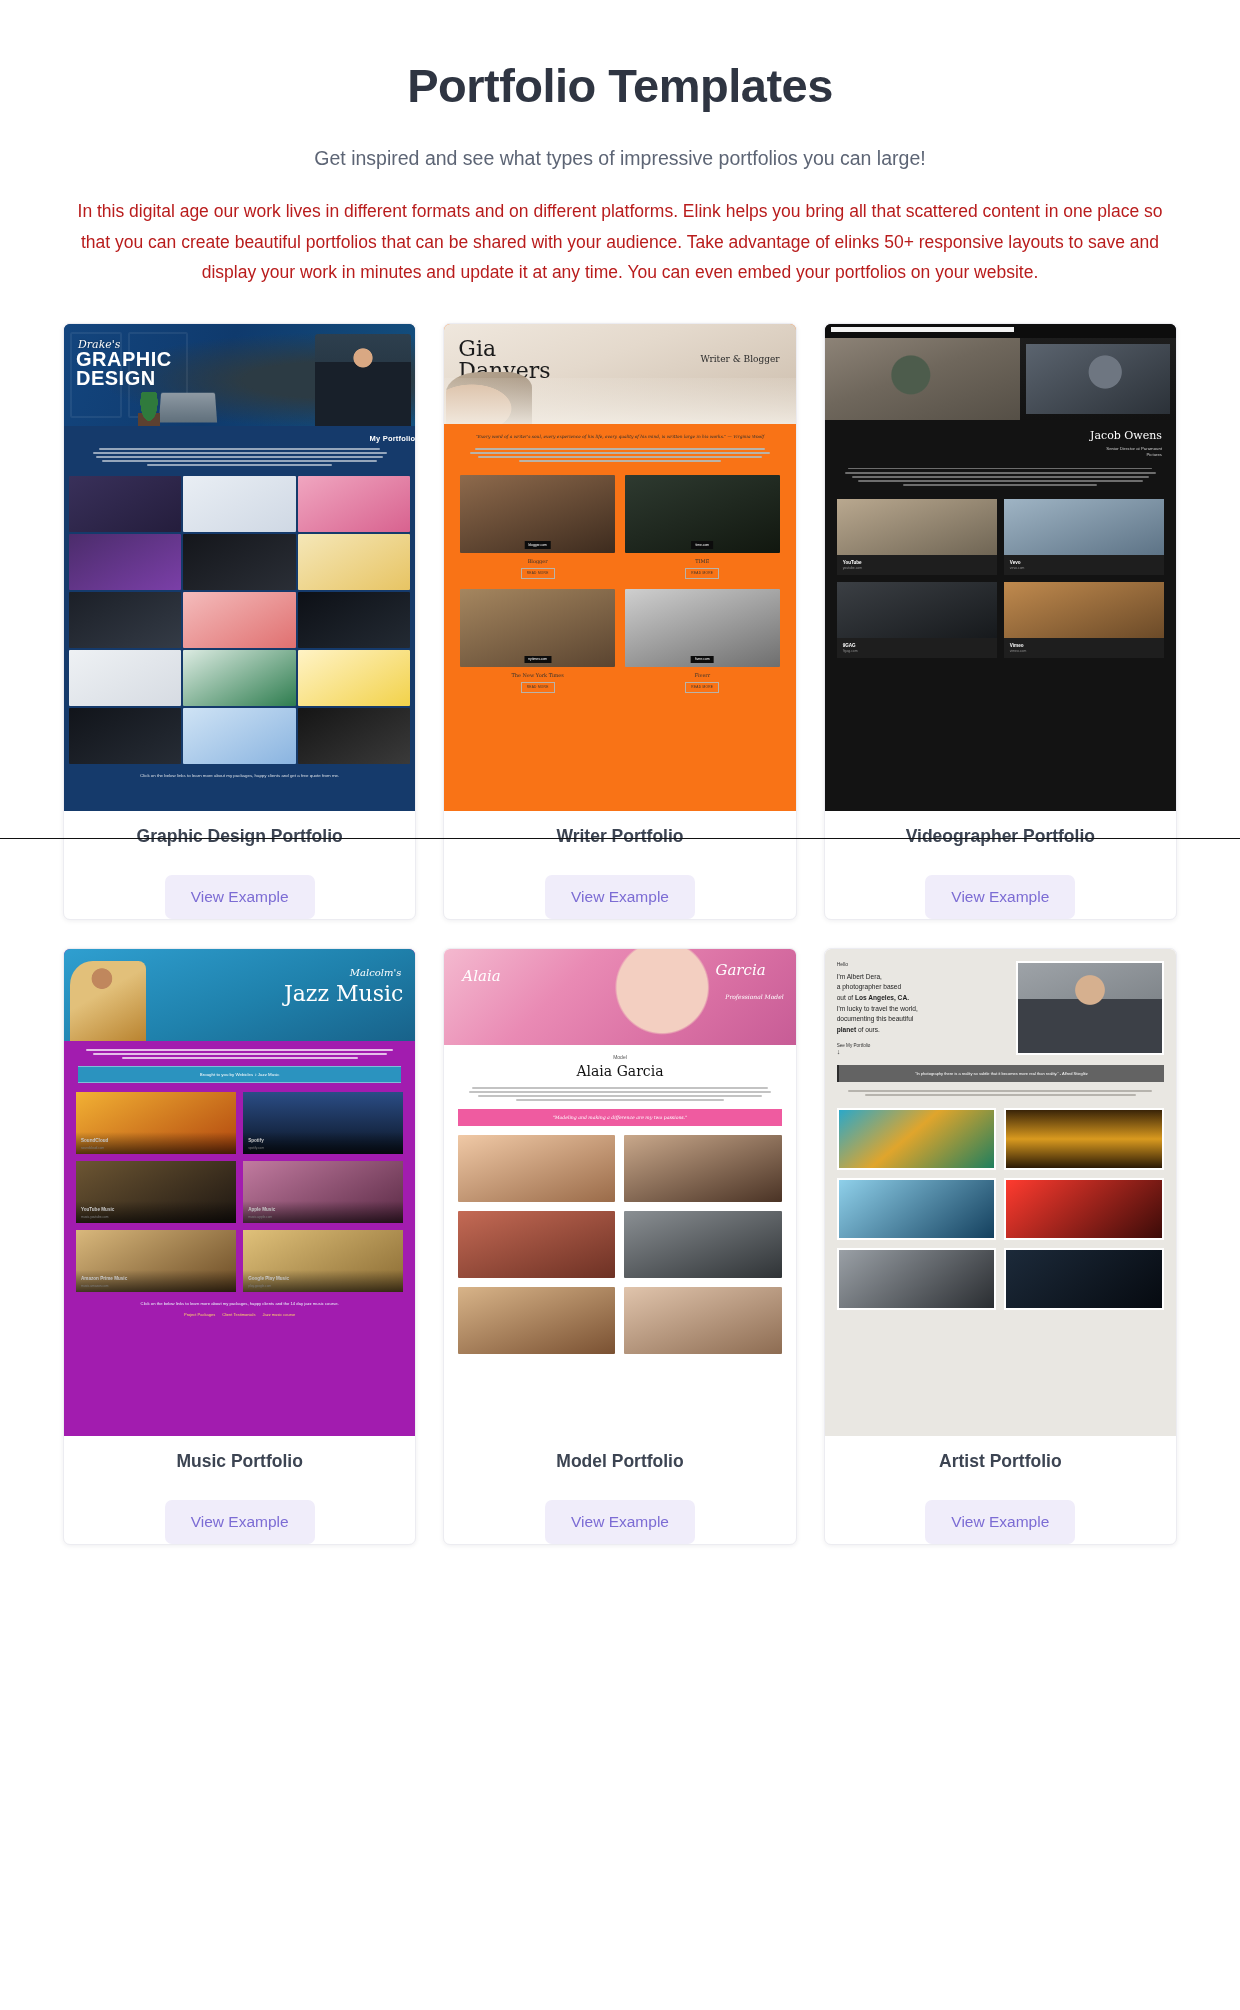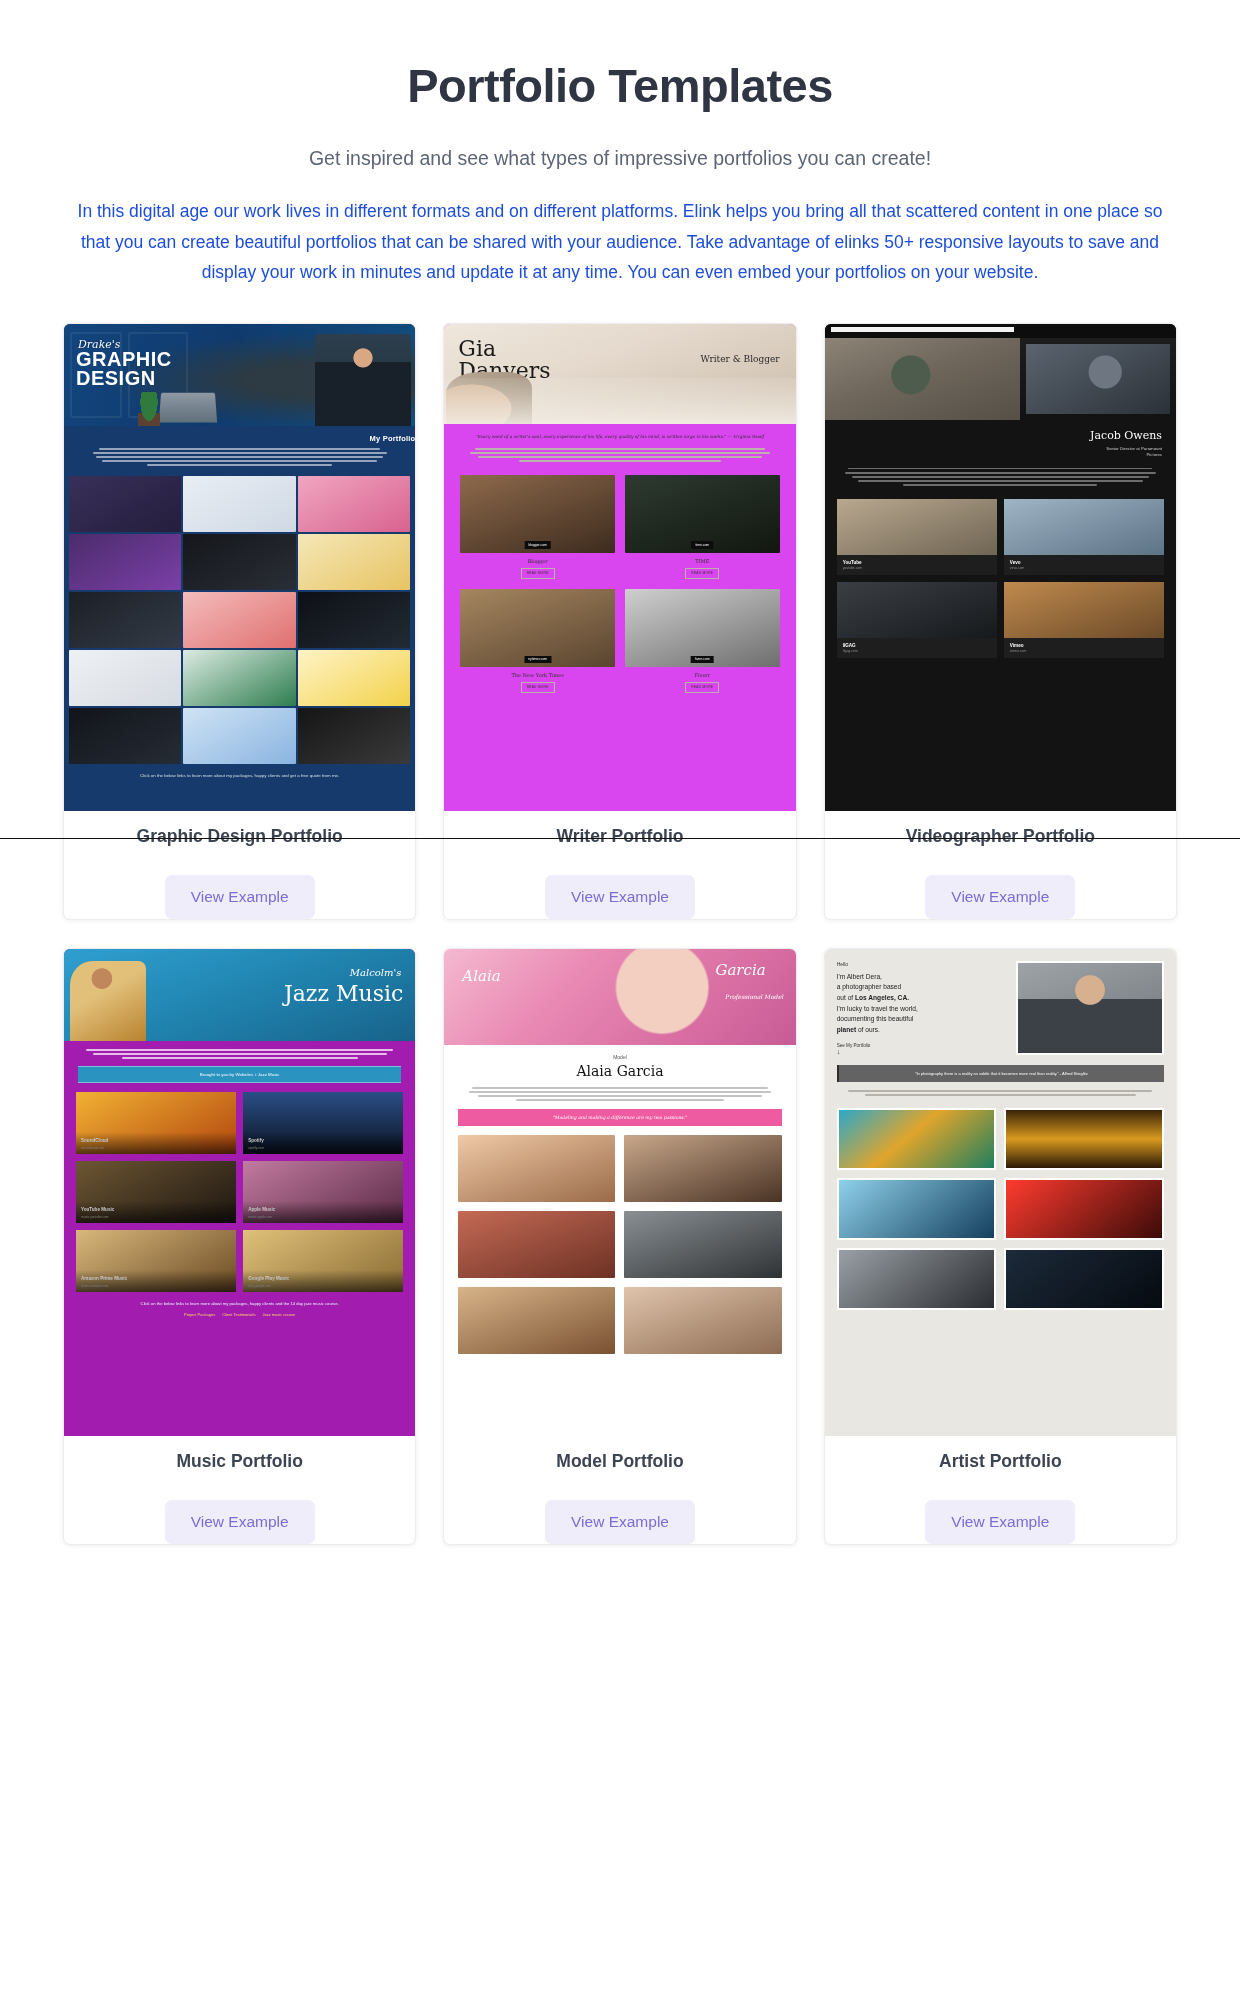--- a/index.html
+++ b/index.html
@@ -343,7 +343,7 @@
 
 <div class="page-head">
   <h1 class="page-title">Portfolio Templates</h1>
-  <div class="page-subtitle">Get inspired and see what types of impressive portfolios you can create!</div>
+  <div class="page-subtitle">Get inspired and see what types of impressive portfolios you can large!</div>
   <p class="page-desc">In this digital age our work lives in different formats and on different platforms. Elink helps you bring all that scattered content in one place so that you can create beautiful portfolios that can be shared with your audience. Take advantage of elinks 50+ responsive layouts to save and display your work in minutes and update it at any time. You can even embed your portfolios on your website.</p>
 </div>
 

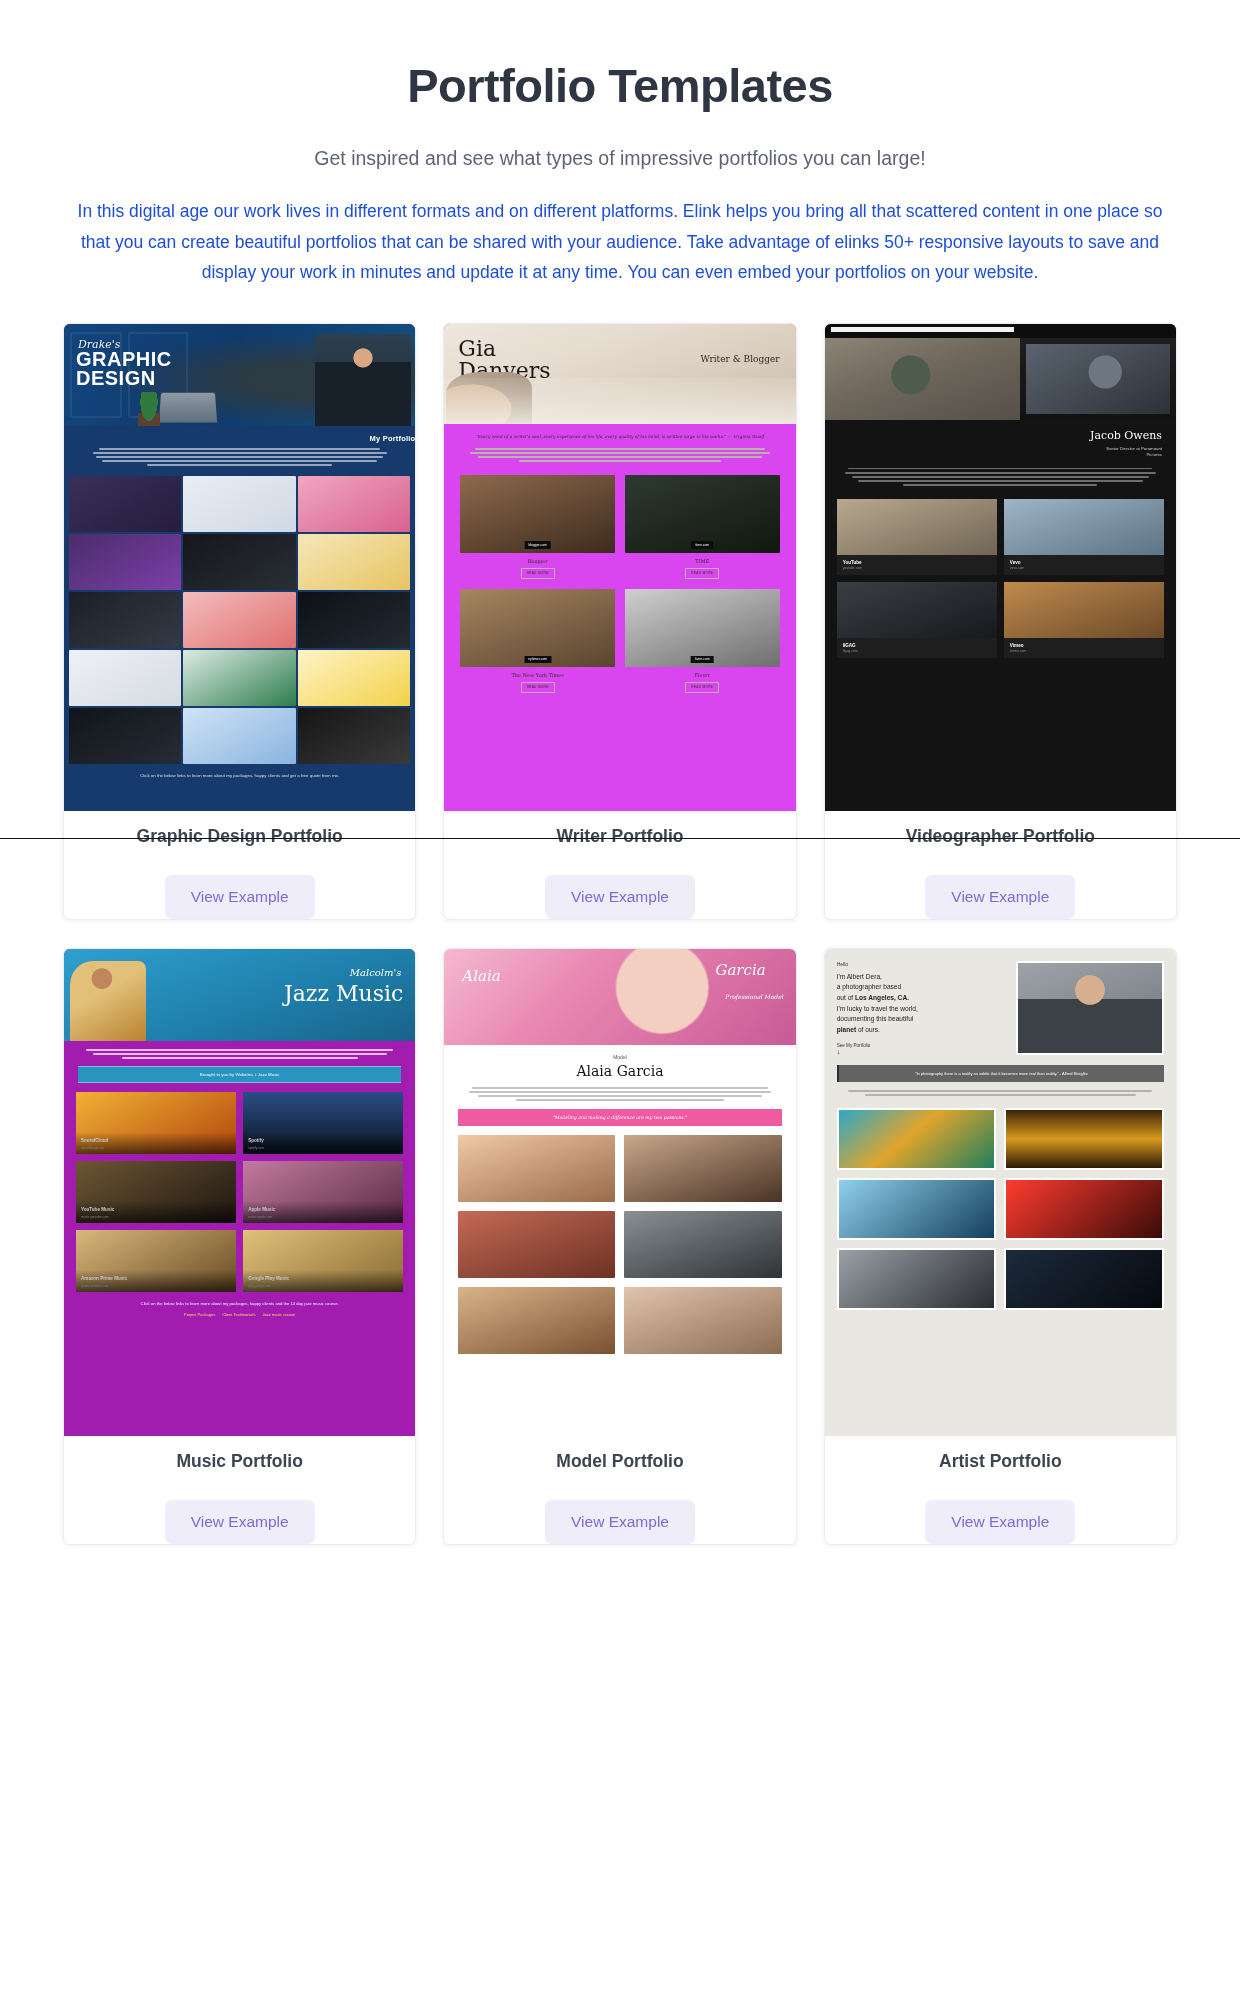--- a/index.html
+++ b/index.html
@@ -30,7 +30,7 @@
     width: 1110px;
     font-size: 17.5px;
     line-height: 1.72;
-    color: #1d4ed8;
+    color: #b91c1c;
     text-align: center;
   }
 

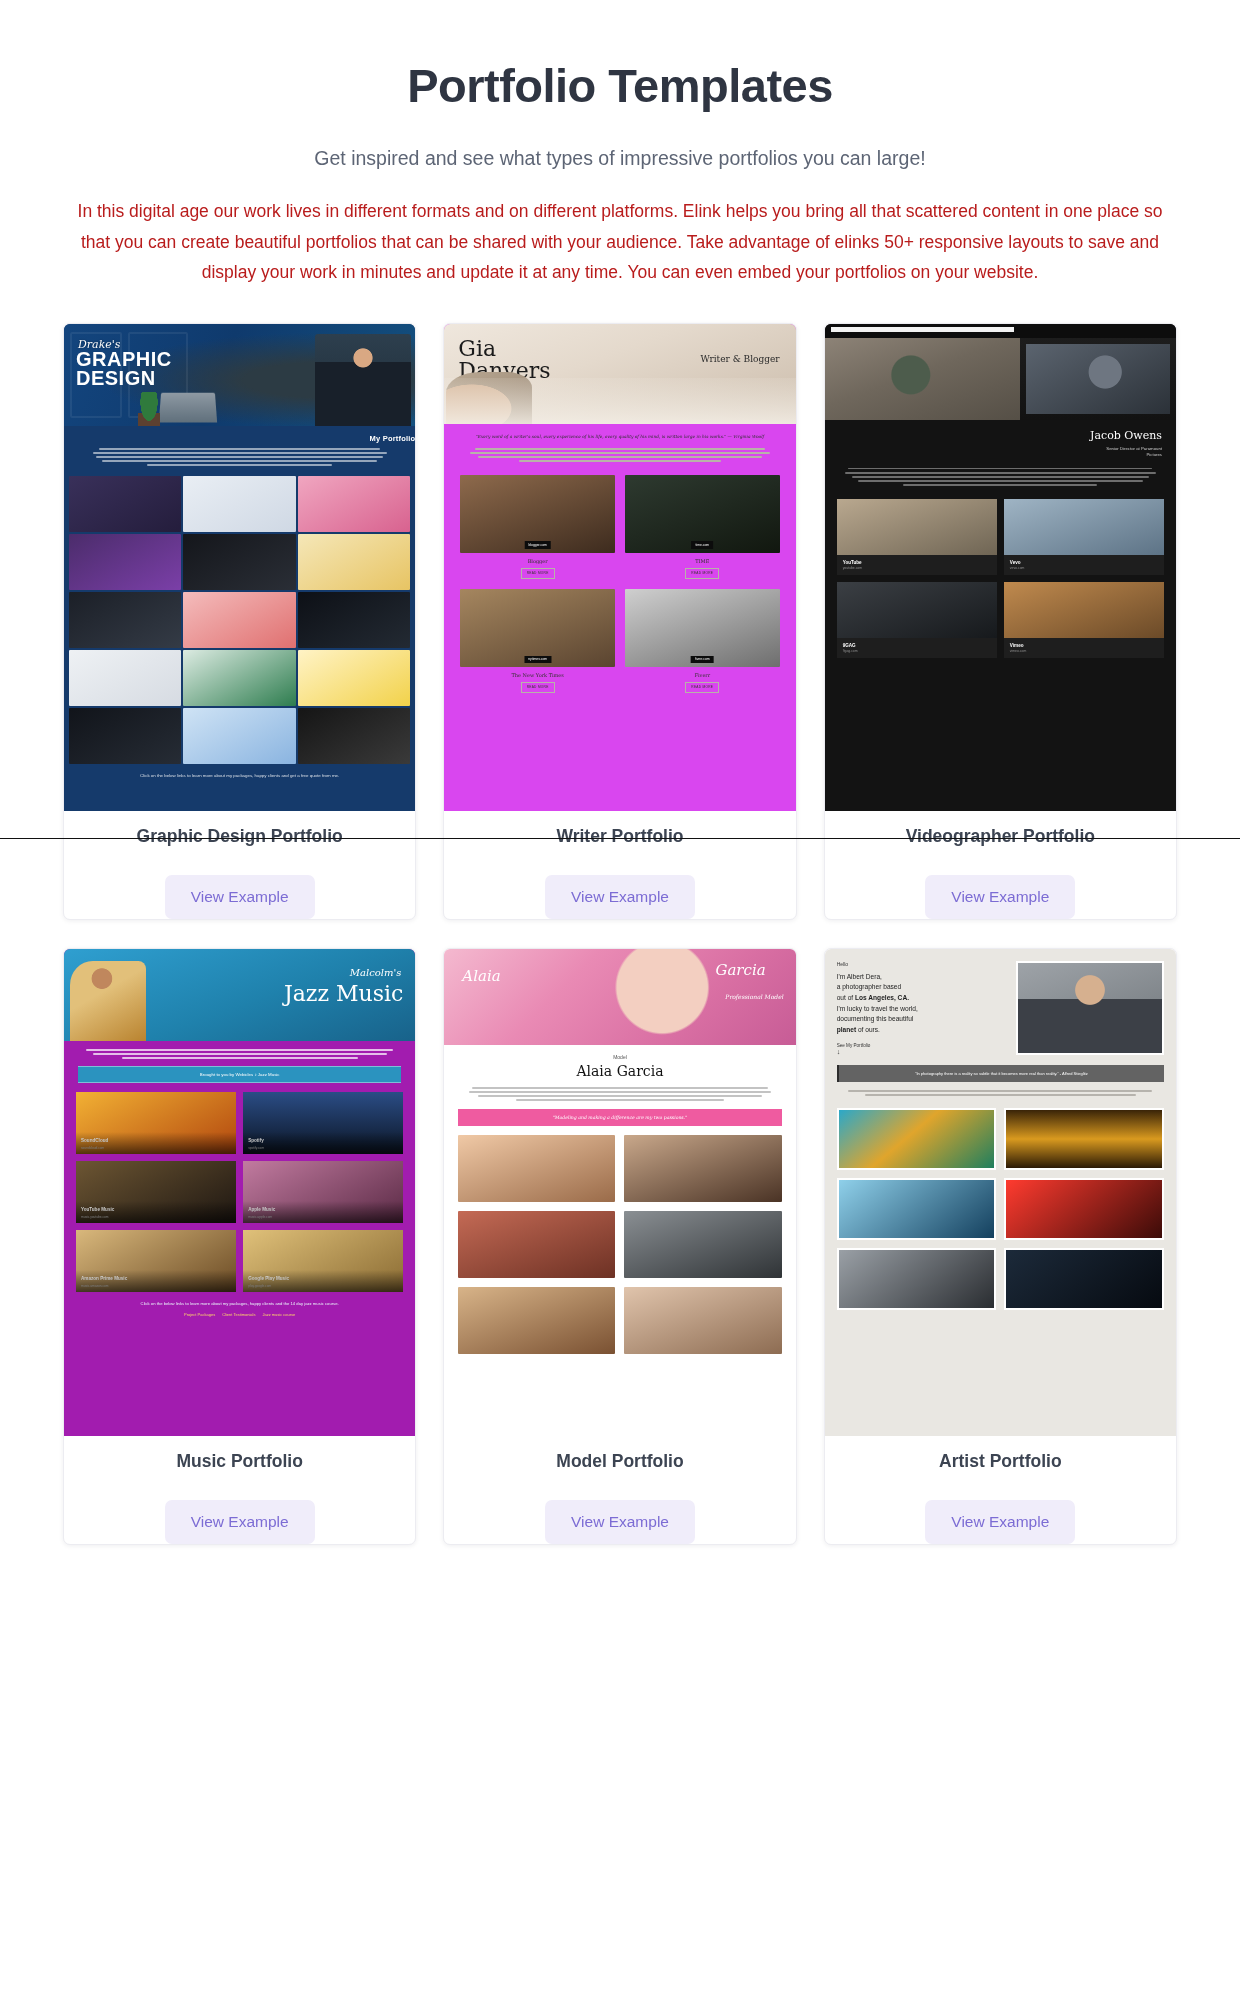--- a/index.html
+++ b/index.html
@@ -156,7 +156,7 @@
   }
 
   
-  .wr { background: #d946ef; }
+  .wr { background: #f97316; }
   .wr-hero {
     height: 100px; position: relative;
     background: linear-gradient(160deg,#efe7dd 0%, #e4d9cc 40%, #cbbcab 100%);

